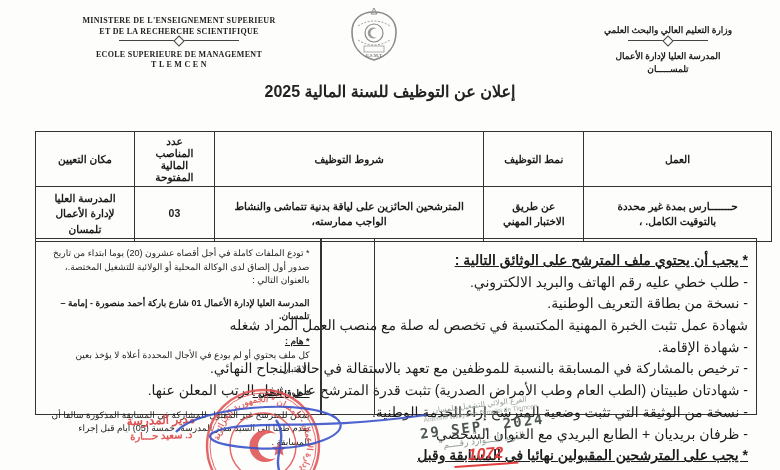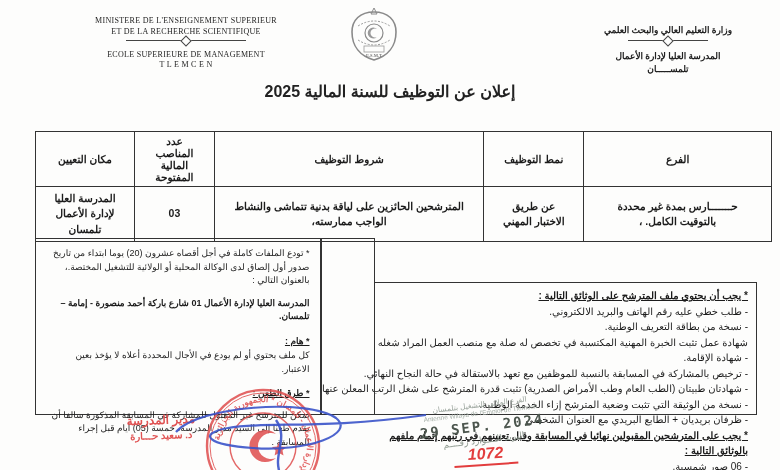--- a/index.html
+++ b/index.html
@@ -8,8 +8,8 @@
         font-family:"Liberation Serif",serif;overflow:hidden;}
 
   
-  .hdr-left{position:absolute;left:31px;top:16px;width:310px;text-align:center;
-            font-size:8px;font-weight:normal;letter-spacing:.3px;color:#222;line-height:1.35;}
+  .hdr-left{position:absolute;left:24px;top:16px;width:310px;text-align:center;
+            font-size:8px;font-weight:bold;letter-spacing:.3px;color:#222;line-height:1.35;}
   .hdr-right{position:absolute;left:588px;top:24px;width:160px;text-align:center;direction:rtl;
              font-family:Liberation Serif, serif;font-size:9px;font-weight:bold;color:#222;line-height:1.5;}
   .orn{position:relative;height:7px;margin:2px auto;width:120px;border-top:1px solid #444;}

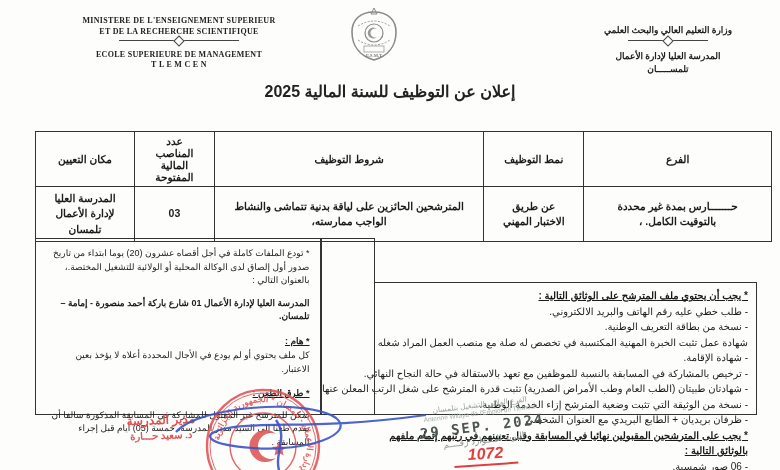--- a/index.html
+++ b/index.html
@@ -108,7 +108,7 @@
     </colgroup>
     <tbody>
         <tr>
-      <th>الفرع</th>
+      <th>العمل</th>
       <th>نمط التوظيف</th>
       <th>شروط التوظيف</th>
       <th>عدد المناصب المالية المفتوحة</th>

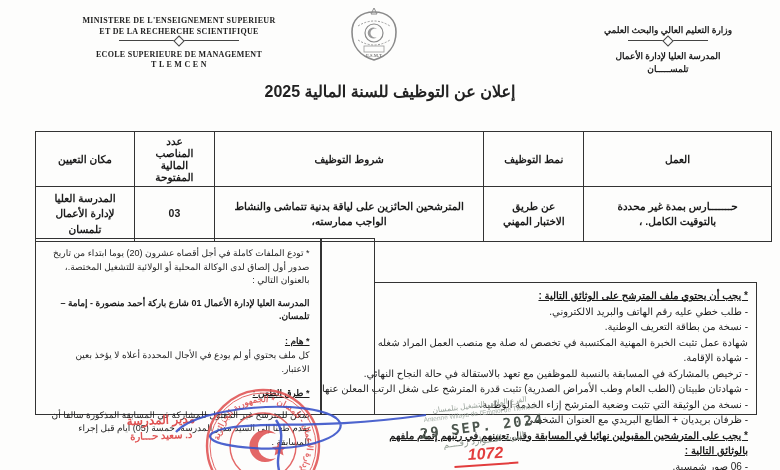--- a/index.html
+++ b/index.html
@@ -34,7 +34,7 @@
   .details{position:absolute;left:35px;top:238px;width:722px;height:177px;direction:rtl;display:flex;
            font-family:"Liberation Sans",sans-serif;color:#1c1c1c;}
   .cell{border:1.4px solid #333;box-sizing:border-box;}
-  .cell.docs{width:382px;padding:5px 8px 4px 2px;font-size:10px;line-height:1.55;border-left:none;margin-top:44px;}
+  .cell.docs{width:382px;padding:11px 8px 4px 2px;font-size:14px;line-height:1.55;border-left:none;}
   .cell.mid{width:55px;border-right:1.4px solid #333;}
   .cell.notes{width:288px;padding:8px 10px;font-size:9px;line-height:1.5;}
   .docs .hd{font-weight:bold;text-decoration:underline;}

